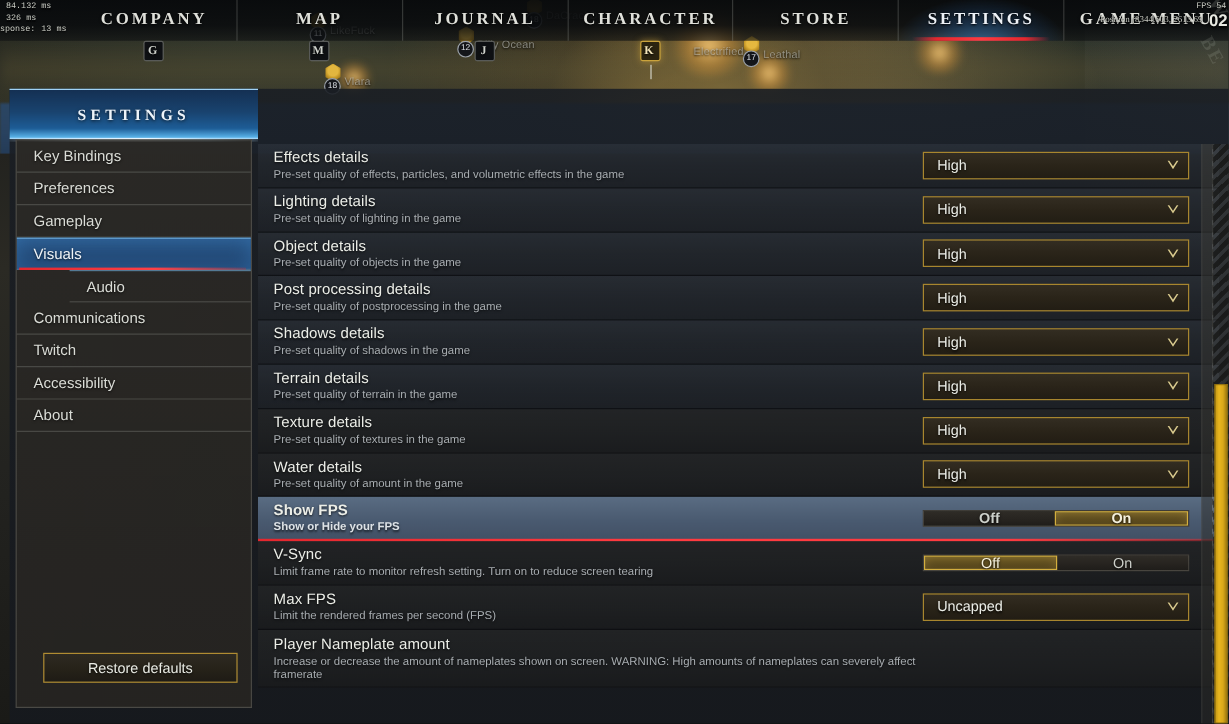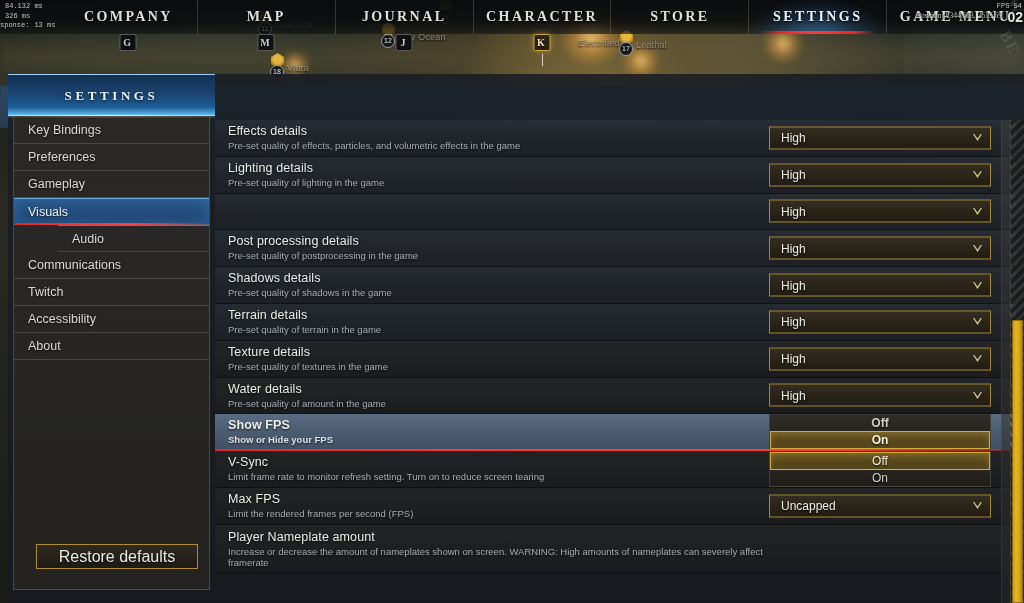--- a/index.html
+++ b/index.html
@@ -439,6 +439,10 @@
           </div>
         </div>
         <div class="row">
+          <div class="row-text">
+            <div class="row-title">Object details</div>
+            <div class="row-desc">Pre-set quality of objects in the game</div>
+          </div>
           <div class="ctrl">
             <div class="dropdown">
               <span class="val">High</span>

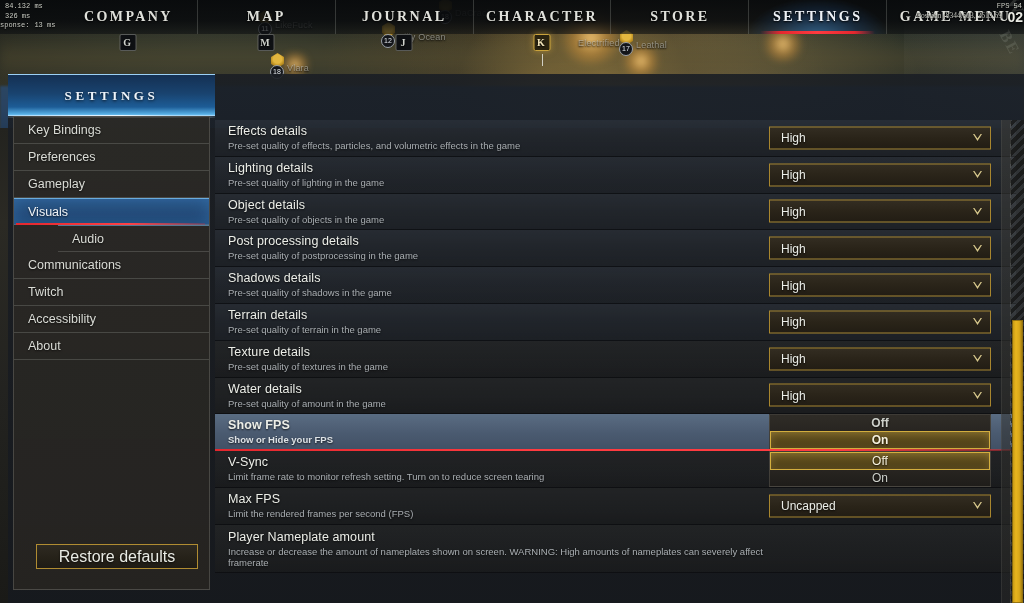--- a/index.html
+++ b/index.html
@@ -238,10 +238,9 @@
 
   
   .toggle{
-    width:222px; height:36px; display:flex;
+    width:222px; height:14px; display:flex;
     background:linear-gradient(180deg,#2f2c27 0%, #272420 55%, #1f1d1a 100%);
     border:1px solid rgba(120,118,110,.35);
-    flex-direction:column;
   }
   .toggle .opt{
     flex:1; display:flex; align-items:center; justify-content:center;

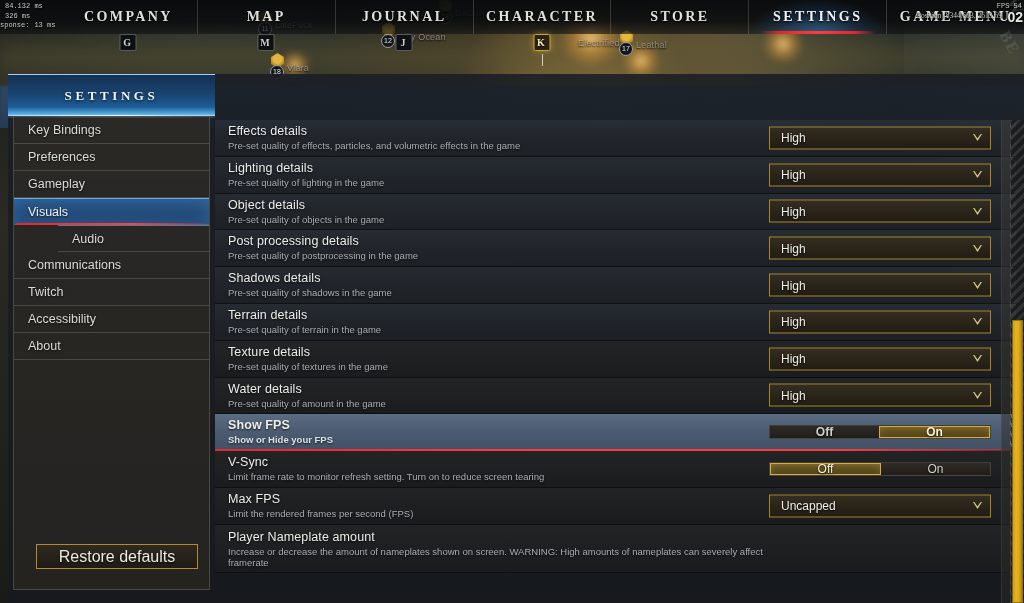--- a/index.html
+++ b/index.html
@@ -182,7 +182,7 @@
     position:absolute; left:22px; bottom:20px; width:162px; height:25px;
     background:linear-gradient(180deg,#2e2a22 0%, #262219 55%, #1e1b15 100%);
     border:1px solid #b08c32;
-    color:#e9ebe4; font-size:16px;
+    color:#e9ebe4; font-size:12px;
     display:flex; align-items:center; justify-content:center;
     text-shadow:0 1px 2px rgba(0,0,0,.8);
   }

